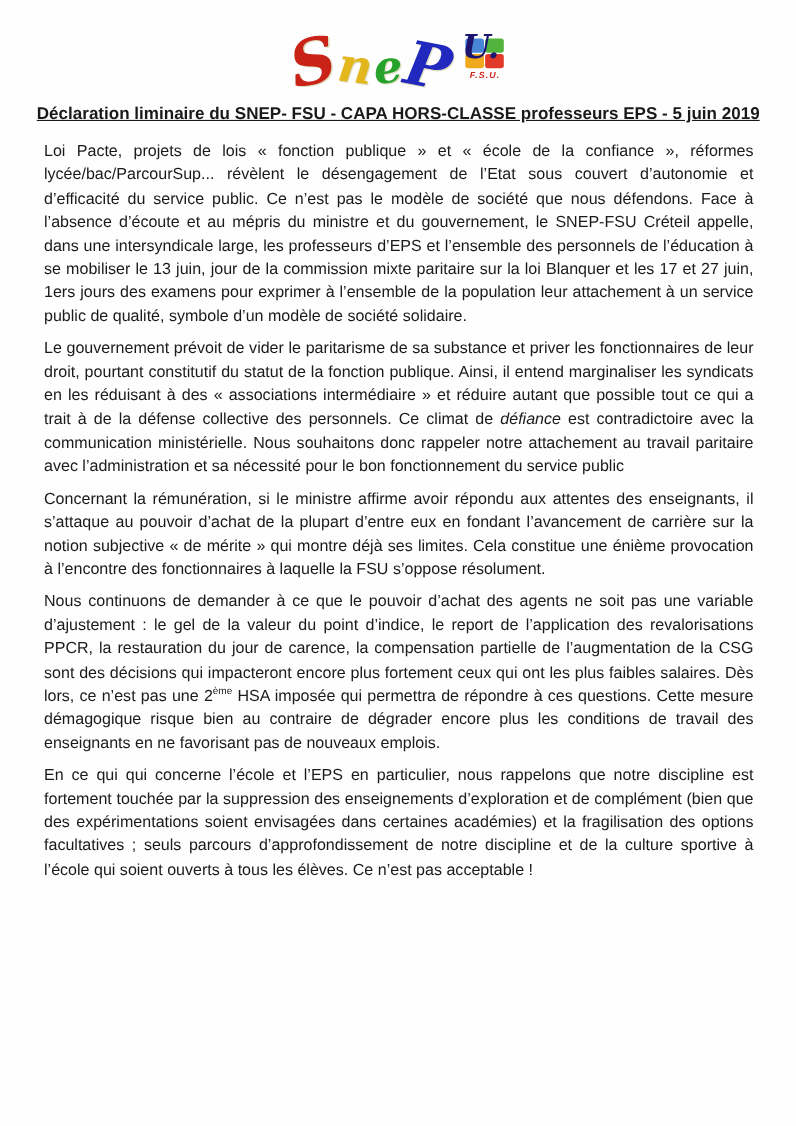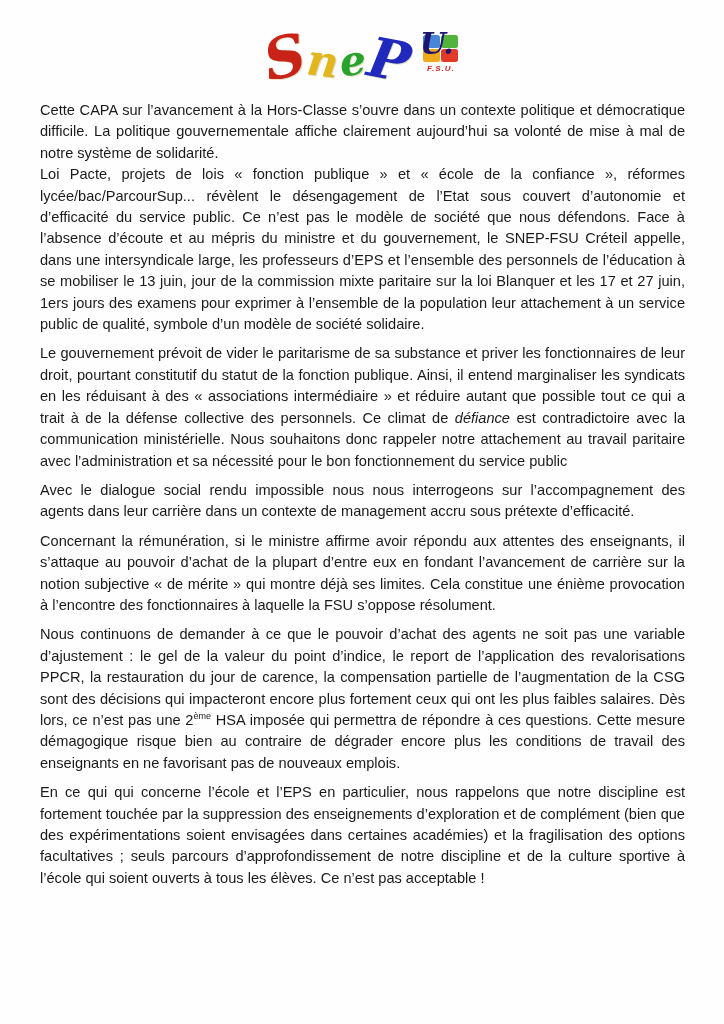--- a/index.html
+++ b/index.html
@@ -91,6 +91,7 @@
     </div>
   </header>
 
+  <h1 class="doc-title">Déclaration liminaire du SNEP- FSU - CAPA HORS-CLASSE professeurs EPS - 5 juin 2019</h1>
 
   <main class="doc-body">
     <p class="para joined"><span>Cette CAPA sur l’avancement à la Hors-Classe s’ouvre dans un contexte politique et démocratique difficile. La politique gouvernementale affiche clairement aujourd’hui sa volonté de mise à mal de notre système de solidarité.</span></p>

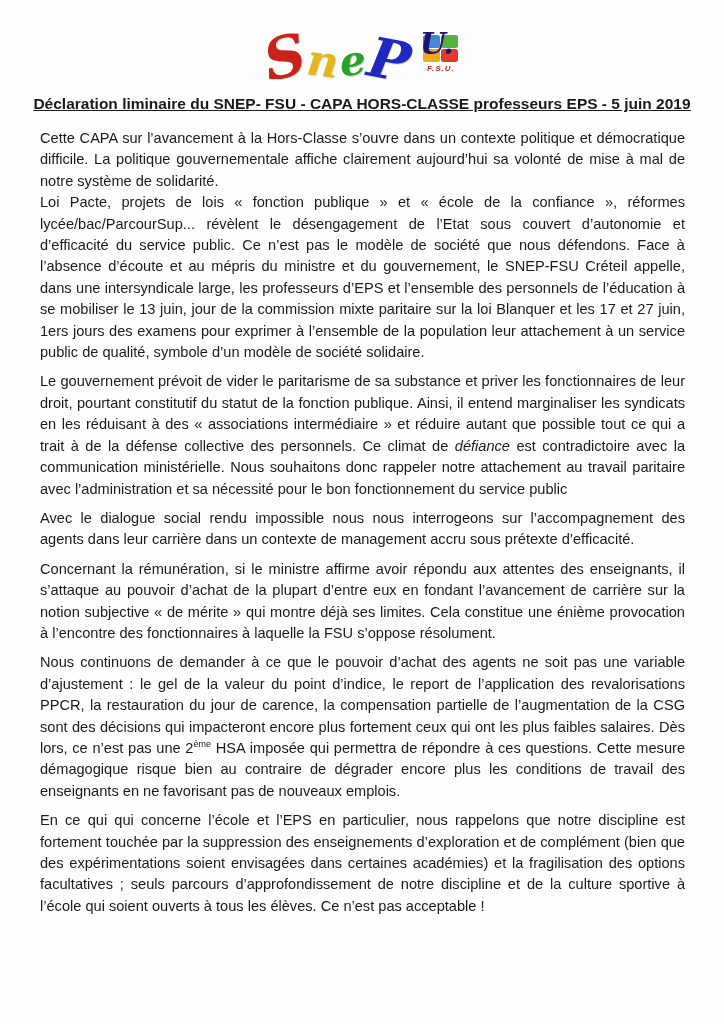--- a/index.html
+++ b/index.html
@@ -94,7 +94,6 @@
   <h1 class="doc-title">Déclaration liminaire du SNEP- FSU - CAPA HORS-CLASSE professeurs EPS - 5 juin 2019</h1>
 
   <main class="doc-body">
-    <p class="para joined"><span>Cette CAPA sur l’avancement à la Hors-Classe s’ouvre dans un contexte politique et démocratique difficile. La politique gouvernementale affiche clairement aujourd’hui sa volonté de mise à mal de notre système de solidarité.</span></p>
     <p class="para"><span>Loi Pacte, projets de lois « fonction publique » et « école de la confiance », réformes lycée/bac/ParcourSup... révèlent le désengagement de l’Etat sous couvert d’autonomie et d’efficacité du service public. Ce n’est pas le modèle de société que nous défendons. Face à l’absence d’écoute et au mépris du ministre et du gouvernement, le SNEP-FSU Créteil appelle, dans une intersyndicale large, les professeurs d’EPS et l’ensemble des personnels de l’éducation à se mobiliser le 13 juin, jour de la commission mixte paritaire sur la loi Blanquer et les 17 et 27 juin, 1ers jours des examens pour exprimer à l’ensemble de la population leur attachement à un service public de qualité, symbole d’un modèle de société solidaire.</span></p>
     <p class="para"><span>Le gouvernement prévoit de vider le paritarisme de sa substance et priver les fonctionnaires de leur droit, pourtant constitutif du statut de la fonction publique. Ainsi, il entend marginaliser les syndicats en les réduisant à des « associations intermédiaire » et réduire autant que possible tout ce qui a trait à de la défense collective des personnels.  Ce climat de </span><span style="font-style: italic;">défiance</span><span> est contradictoire avec la communication ministérielle. Nous souhaitons donc rappeler notre attachement au travail paritaire avec l’administration et sa nécessité pour le bon fonctionnement du service public</span></p>
     <p class="para"><span>Avec le dialogue social rendu impossible nous nous interrogeons sur l’accompagnement des agents dans leur carrière dans un contexte de management accru sous prétexte d’efficacité.</span></p>

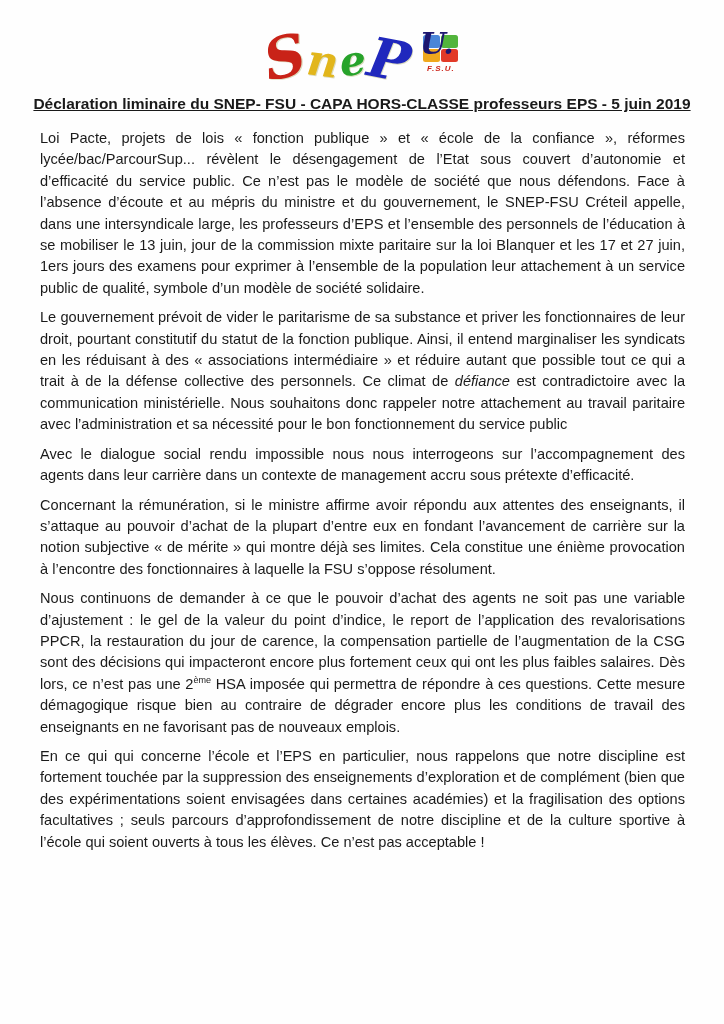--- a/index.html
+++ b/index.html
@@ -96,7 +96,6 @@
   <main class="doc-body">
     <p class="para"><span>Loi Pacte, projets de lois « fonction publique » et « école de la confiance », réformes lycée/bac/ParcourSup... révèlent le désengagement de l’Etat sous couvert d’autonomie et d’efficacité du service public. Ce n’est pas le modèle de société que nous défendons. Face à l’absence d’écoute et au mépris du ministre et du gouvernement, le SNEP-FSU Créteil appelle, dans une intersyndicale large, les professeurs d’EPS et l’ensemble des personnels de l’éducation à se mobiliser le 13 juin, jour de la commission mixte paritaire sur la loi Blanquer et les 17 et 27 juin, 1ers jours des examens pour exprimer à l’ensemble de la population leur attachement à un service public de qualité, symbole d’un modèle de société solidaire.</span></p>
     <p class="para"><span>Le gouvernement prévoit de vider le paritarisme de sa substance et priver les fonctionnaires de leur droit, pourtant constitutif du statut de la fonction publique. Ainsi, il entend marginaliser les syndicats en les réduisant à des « associations intermédiaire » et réduire autant que possible tout ce qui a trait à de la défense collective des personnels.  Ce climat de </span><span style="font-style: italic;">défiance</span><span> est contradictoire avec la communication ministérielle. Nous souhaitons donc rappeler notre attachement au travail paritaire avec l’administration et sa nécessité pour le bon fonctionnement du service public</span></p>
-    <p class="para"><span>Avec le dialogue social rendu impossible nous nous interrogeons sur l’accompagnement des agents dans leur carrière dans un contexte de management accru sous prétexte d’efficacité.</span></p>
     <p class="para"><span>Concernant la rémunération, si le ministre affirme avoir répondu aux attentes des enseignants, il s’attaque au pouvoir d’achat de la plupart d’entre eux en fondant l’avancement de carrière sur la notion subjective « de mérite » qui montre déjà ses limites. Cela constitue une énième provocation à l’encontre des fonctionnaires à laquelle la FSU s’oppose résolument.</span></p>
     <p class="para"><span>Nous continuons de demander à ce que le pouvoir d’achat des agents ne soit pas une variable d’ajustement : le gel de la valeur du point d’indice, le report de l’application des revalorisations PPCR, la restauration du jour de carence, la compensation partielle de l’augmentation de la CSG sont des décisions qui impacteront encore plus fortement ceux qui ont les plus faibles salaires. Dès lors, ce n’est pas une 2</span><span class="sup">ème</span><span> HSA imposée qui permettra de répondre à ces questions. Cette mesure démagogique risque bien au contraire de dégrader encore plus les conditions de travail des enseignants en ne favorisant pas de nouveaux emplois.</span></p>
     <p class="para big-gap"><span>En ce qui qui concerne l’école et l’EPS en particulier, nous rappelons que notre discipline est fortement touchée par la suppression des enseignements d’exploration et de complément (bien que des expérimentations soient envisagées dans certaines académies) et la fragilisation des options facultatives ; seuls parcours d’approfondissement de notre discipline et de la culture sportive à l’école qui soient ouverts à tous les élèves. Ce n’est pas acceptable !</span></p>

